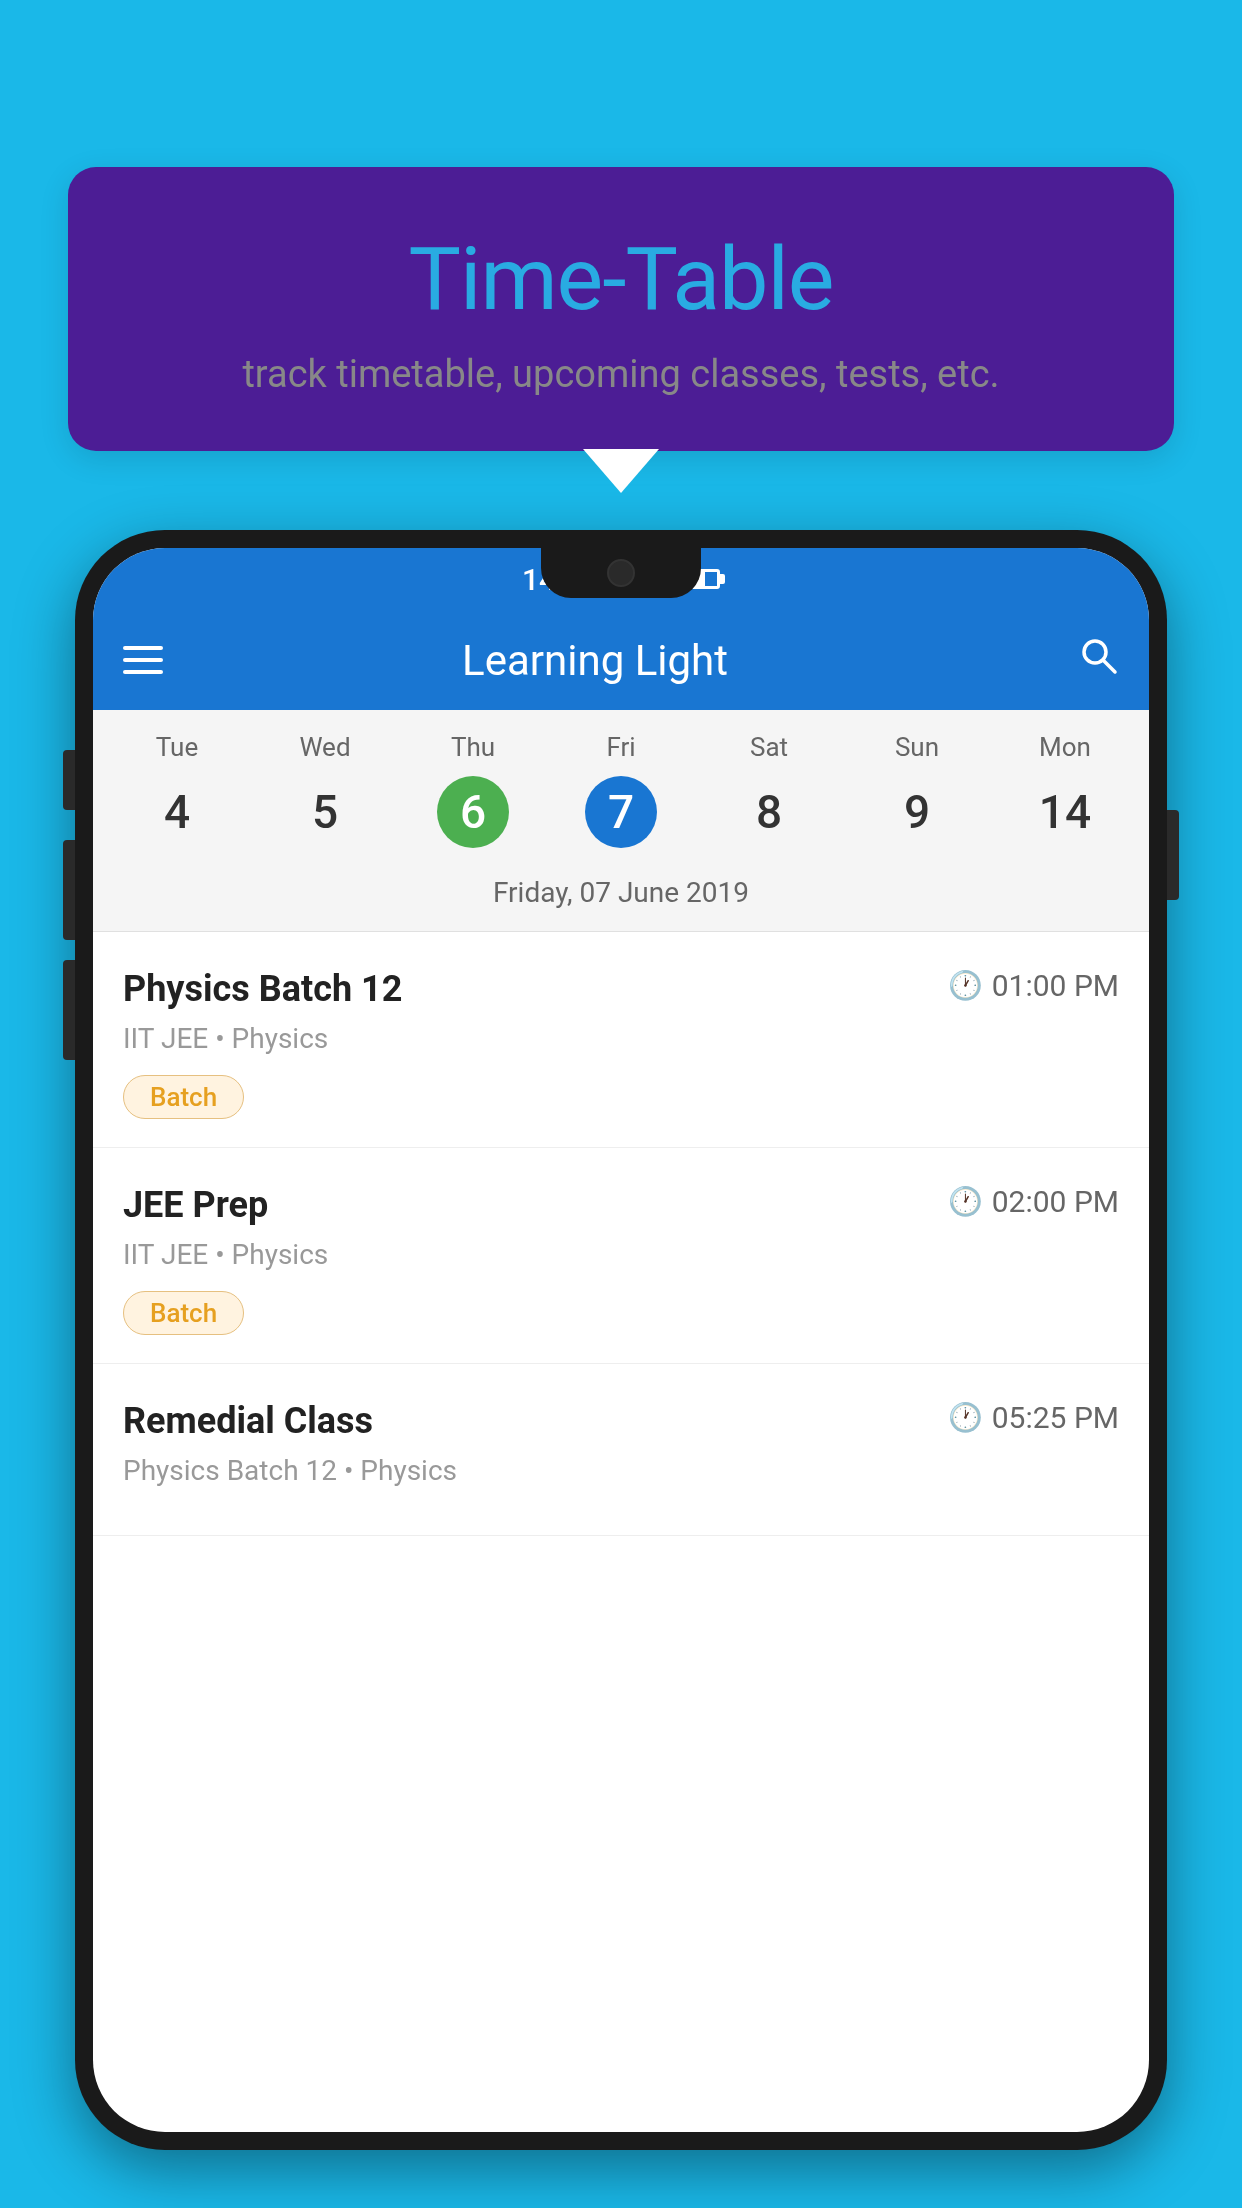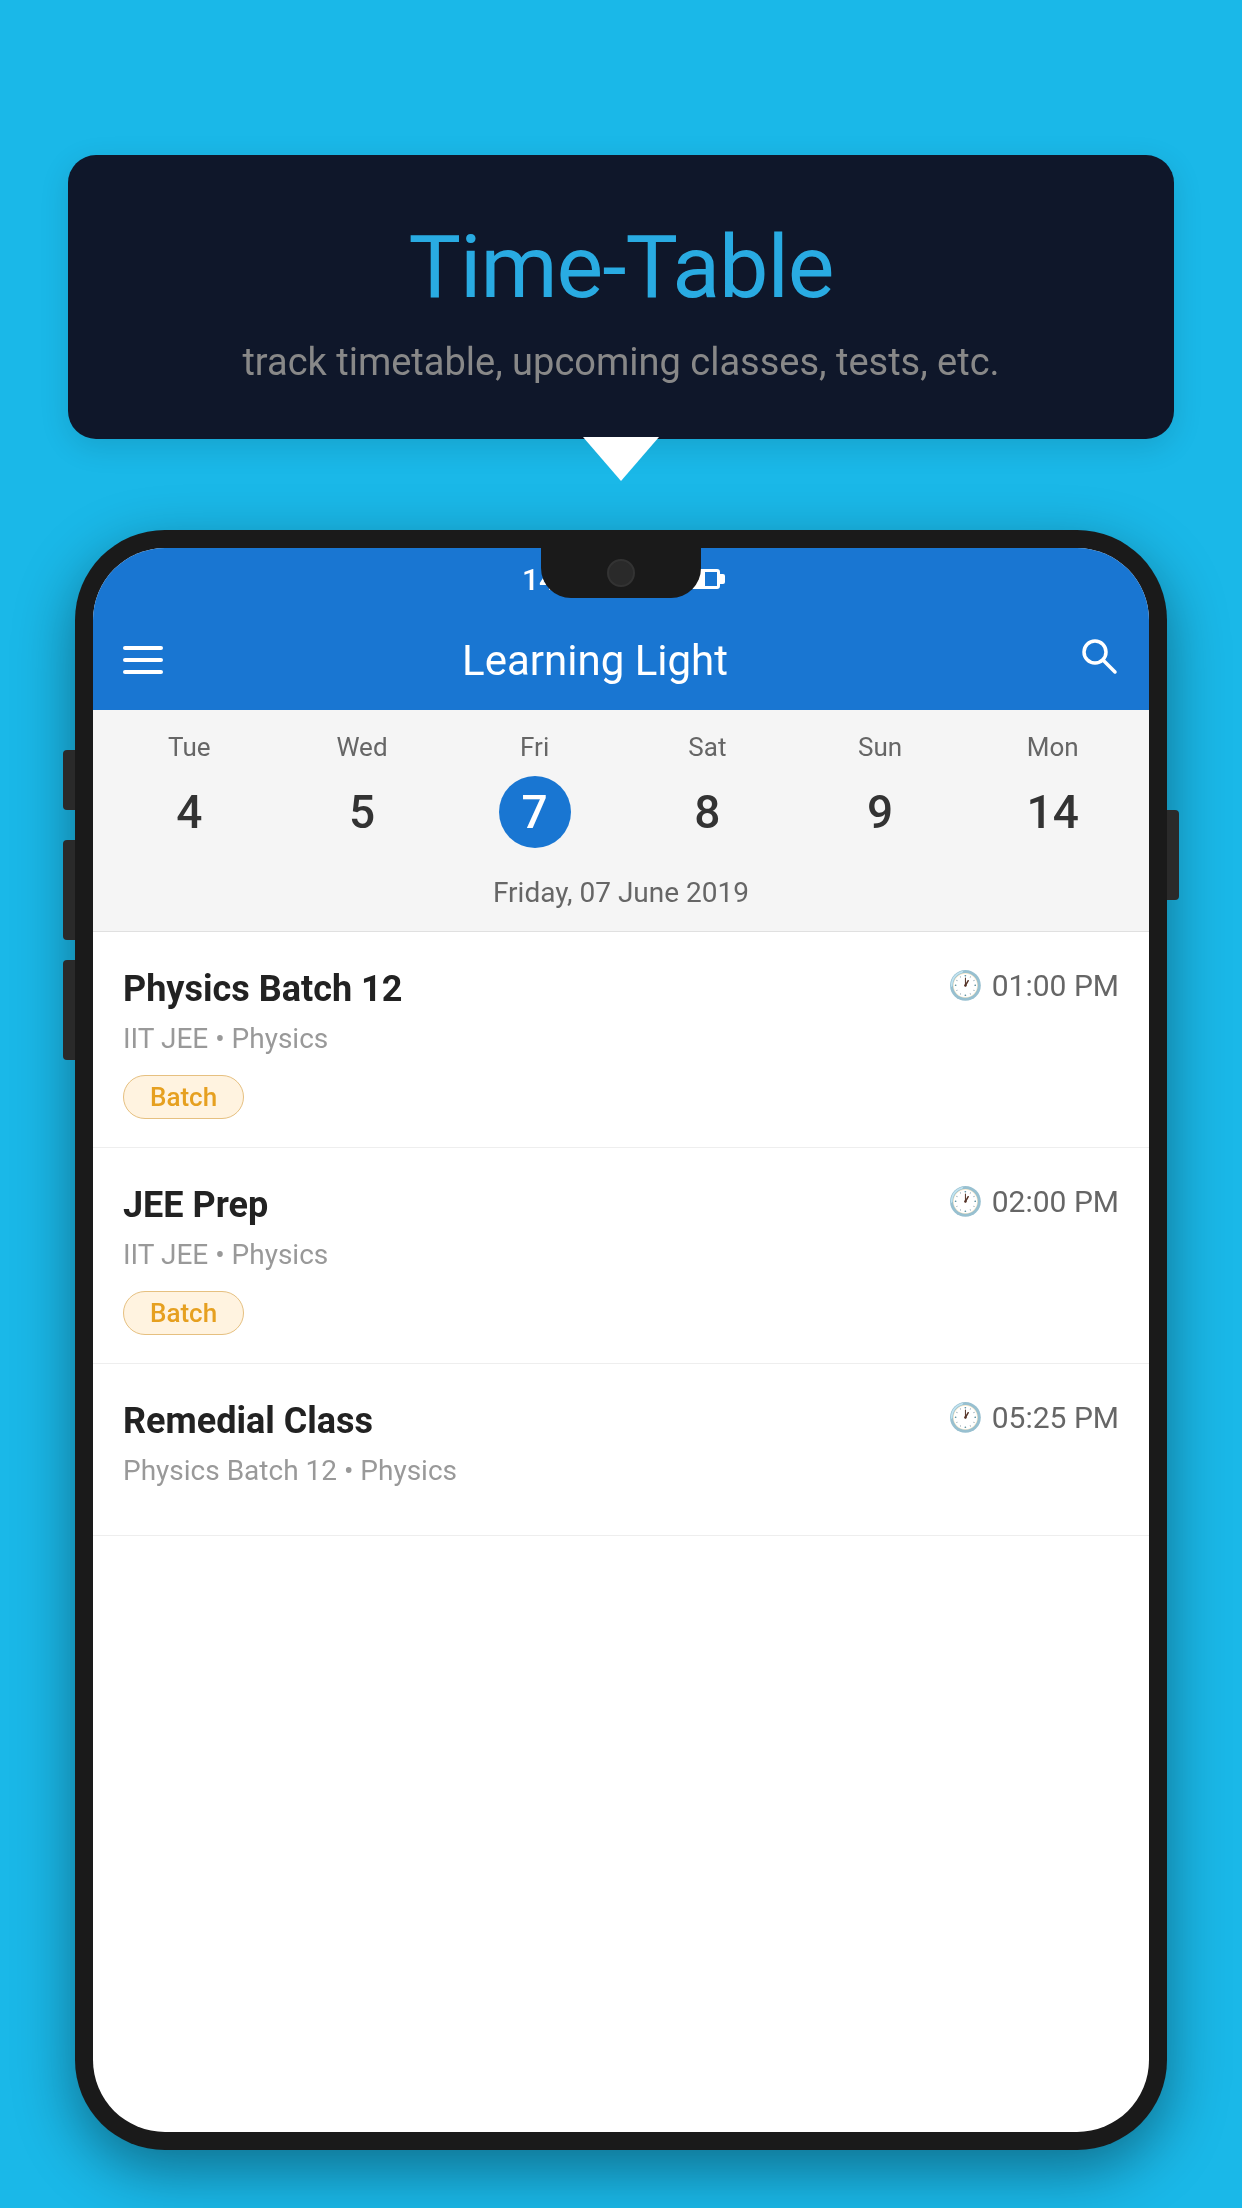--- a/index.html
+++ b/index.html
@@ -17,10 +17,10 @@
     
     .tooltip-card {
       position: absolute;
-      top: 155px;
+      top: 167px;
       left: 68px;
       right: 68px;
-      background: #0f172a;
+      background: #4c1d95;
       border-radius: 28px;
       padding: 60px 50px 55px;
       text-align: center;

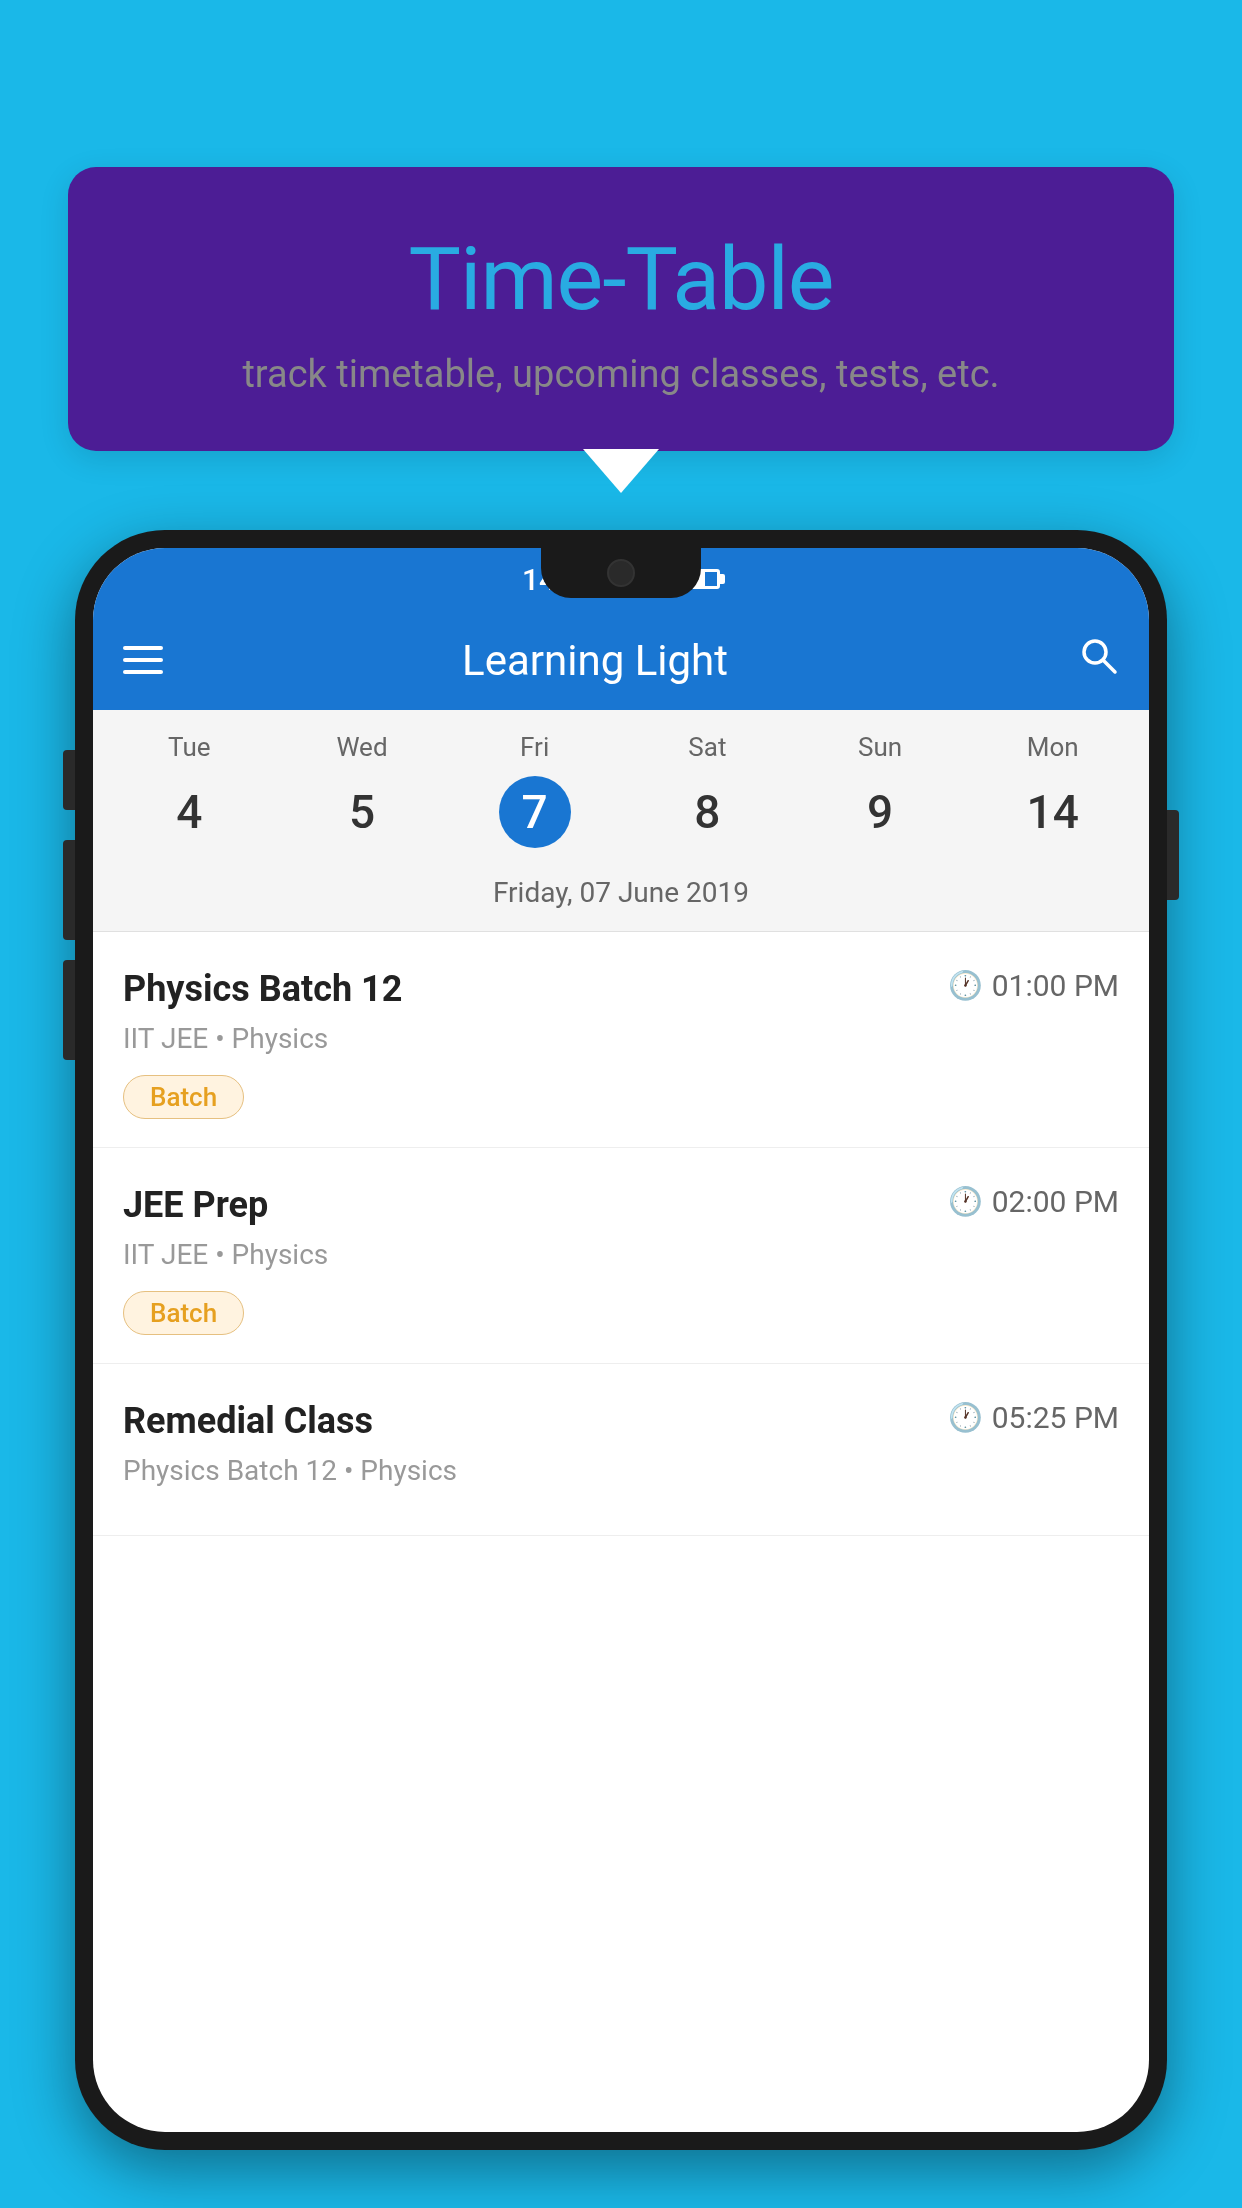--- a/index.html
+++ b/index.html
@@ -423,6 +423,10 @@
               <div class="day-number">5</div>
             </div>
             <div class="day-col">
+              <div class="day-name">Thu</div>
+              <div class="day-number today">6</div>
+            </div>
+            <div class="day-col">
               <div class="day-name">Fri</div>
               <div class="day-number selected">7</div>
             </div>

